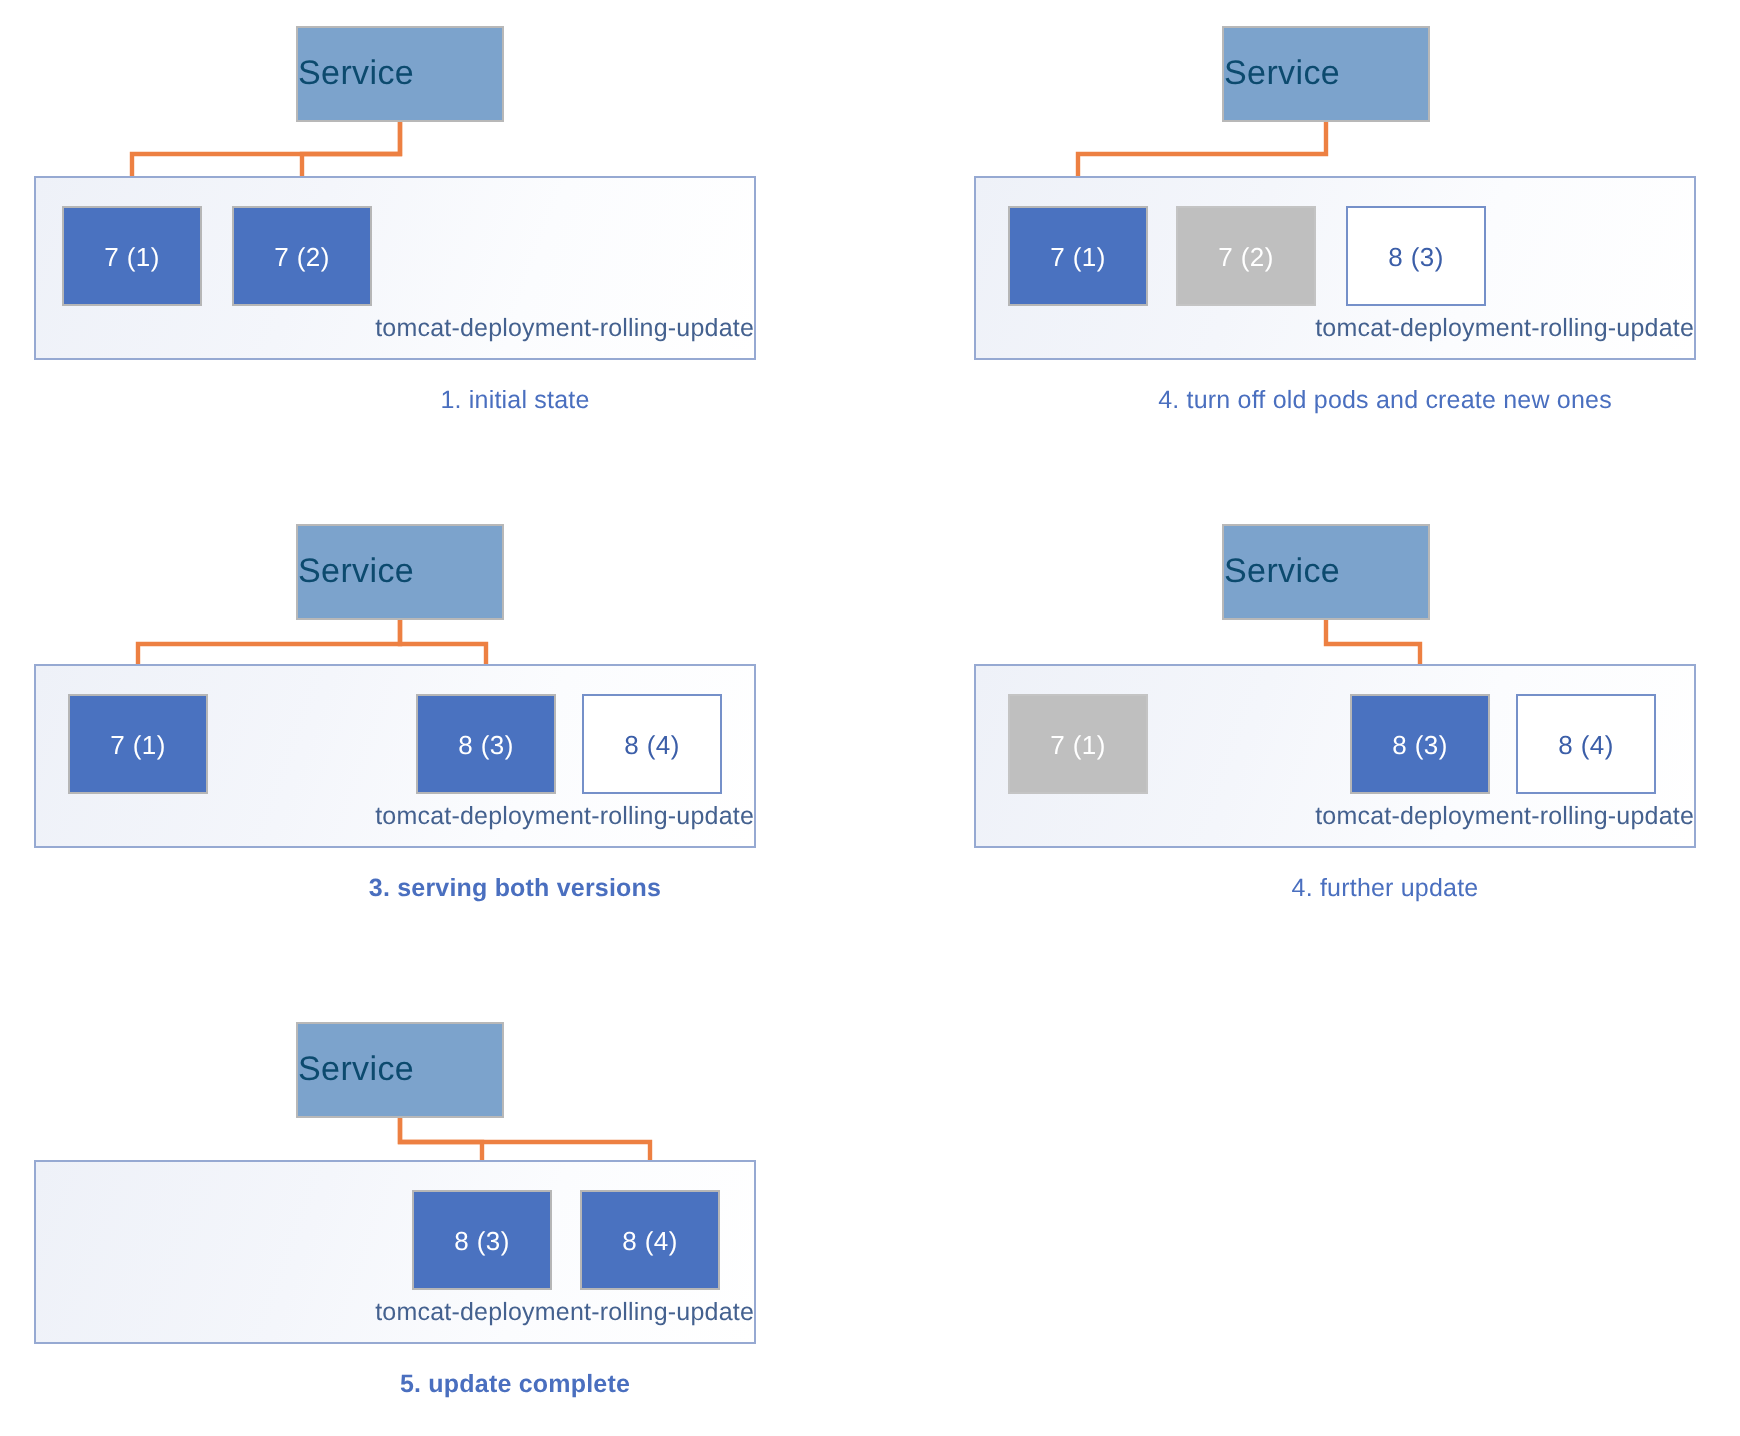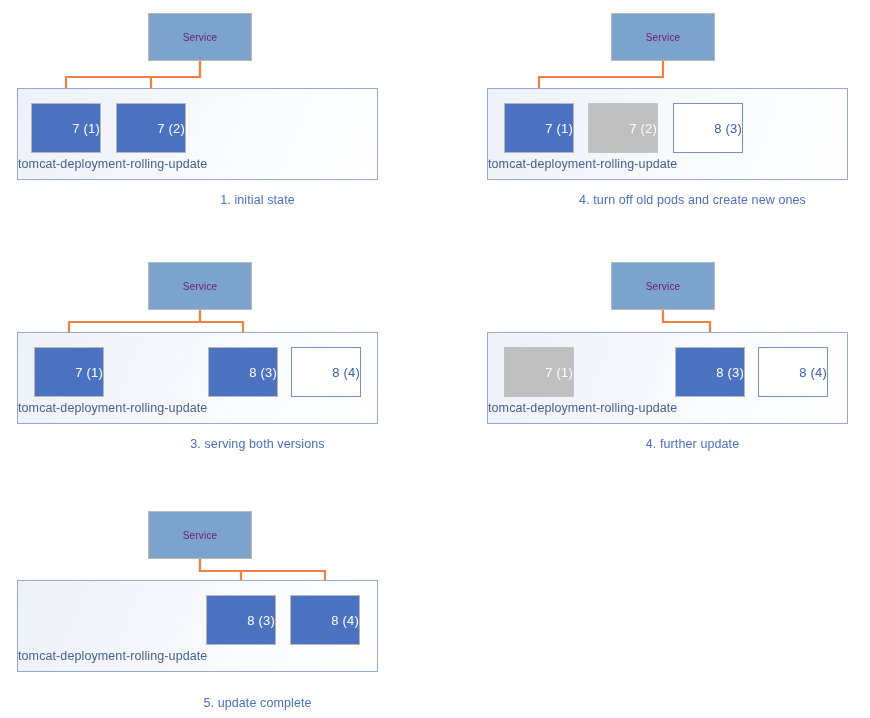--- a/index.html
+++ b/index.html
@@ -22,11 +22,10 @@
     position: absolute;
     background: #7CA3CC;
     border: 1px solid #b8b8b8;
-    color: #701a75;
-    font-size: 10px;
+    color: #0c4a6e;
+    font-size: 17px;
     display: flex;
     align-items: center;
-    justify-content: center;
     box-sizing: border-box;
     letter-spacing: 0.2px;
   }

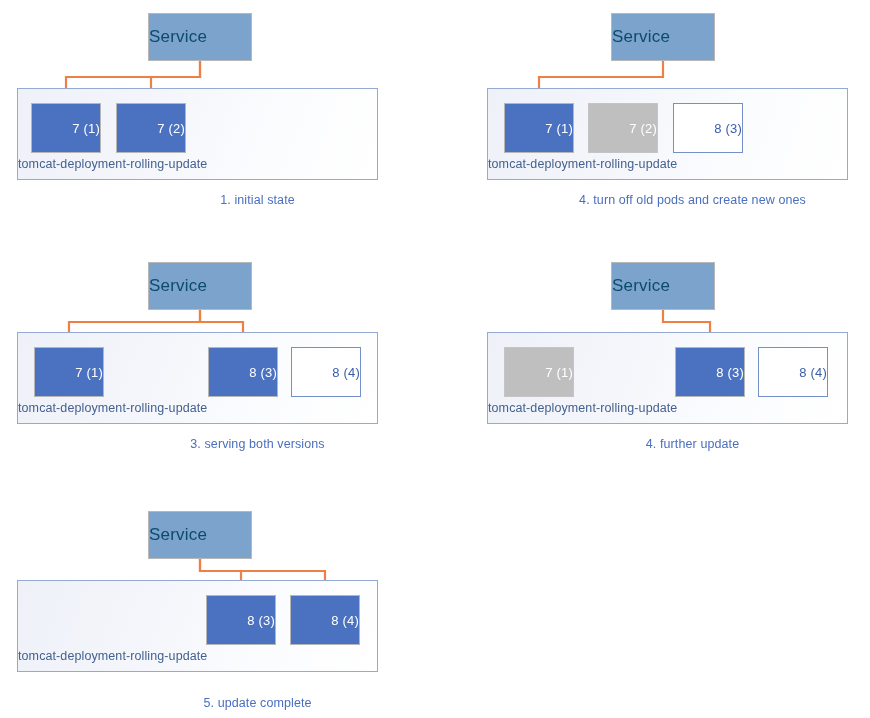--- a/index.html
+++ b/index.html
@@ -52,7 +52,7 @@
     box-sizing: border-box;
     display: flex;
     align-items: center;
-    justify-content: flex-end;
+    justify-content: center;
     font-size: 13px;
     letter-spacing: 0.2px;
   }

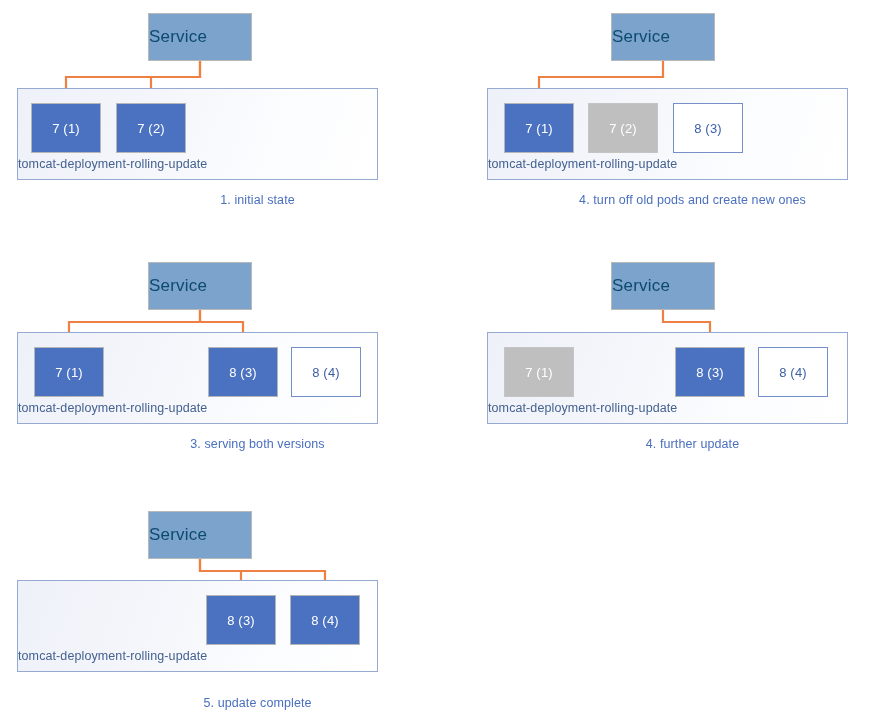--- a/index.html
+++ b/index.html
@@ -41,7 +41,7 @@
     left: 0;
     right: 0;
     bottom: 8px;
-    text-align: left;
+    text-align: right;
     font-size: 12.5px;
     color: #44618f;
     letter-spacing: 0.1px;

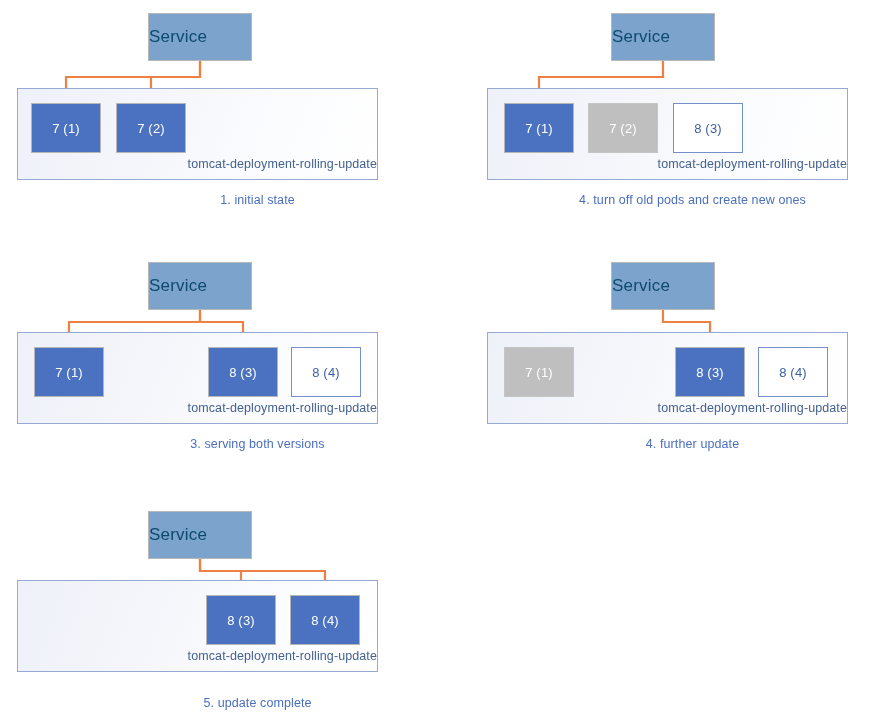--- a/index.html
+++ b/index.html
@@ -173,7 +173,7 @@
     <span>8 (4)</span>
   </div>
 
-  <div class="caption" style="left:0px; top:187px; width:435px;">3. serving both versions</div>
+  <div class="caption" style="left:0px; top:187px; width:435px;font-weight:bold;">3. serving both versions</div>
 </div>
 
 <div class="panel" style="left:435px; top:250px; width:435px; height:210px;">

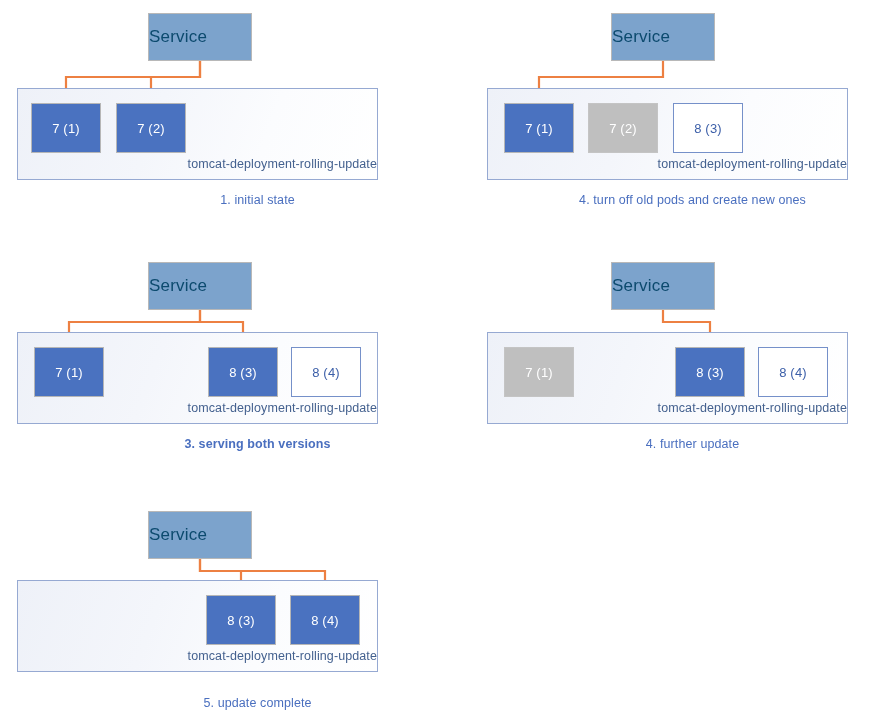--- a/index.html
+++ b/index.html
@@ -228,7 +228,7 @@
     <span>8 (4)</span>
   </div>
 
-  <div class="caption" style="left:0px; top:206px; width:435px;">5. update complete</div>
+  <div class="caption" style="left:0px; top:195px; width:435px;font-weight:bold;">5. update complete</div>
 </div>
 
 </body></html>

